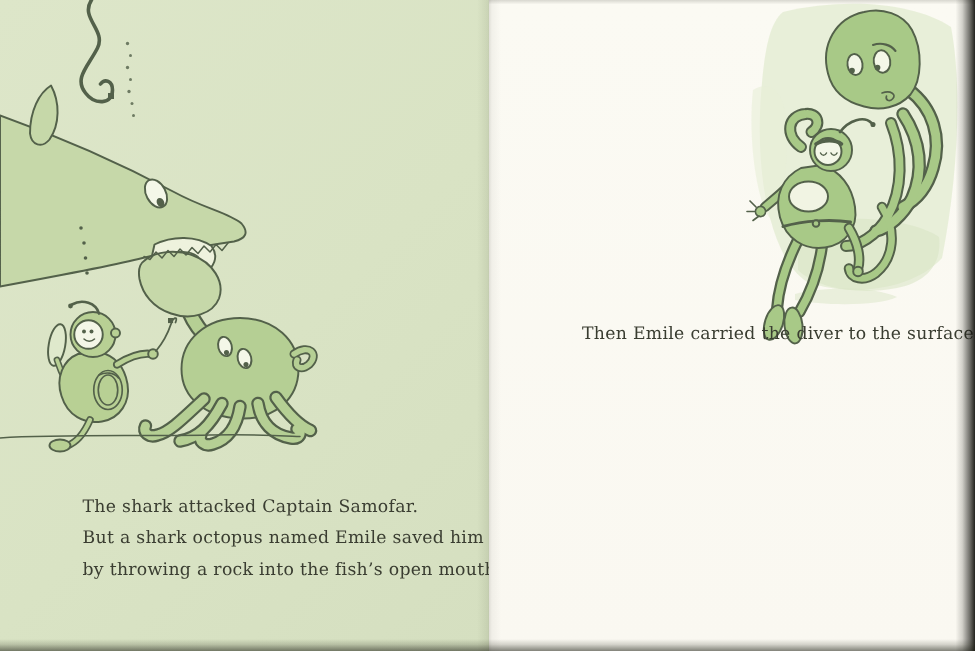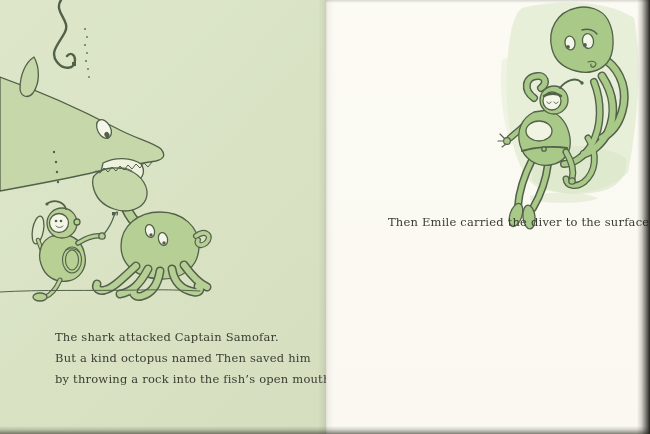--- a/index.html
+++ b/index.html
@@ -147,7 +147,7 @@
 
     <div class="caption" id="left-caption">
       <div>The shark attacked Captain Samofar.</div>
-      <div>But a kind octopus named Then saved him</div>
+      <div>But a shark octopus named Emile saved him</div>
       <div>by throwing a rock into the fish’s open mouth.</div>
     </div>
   </div>

